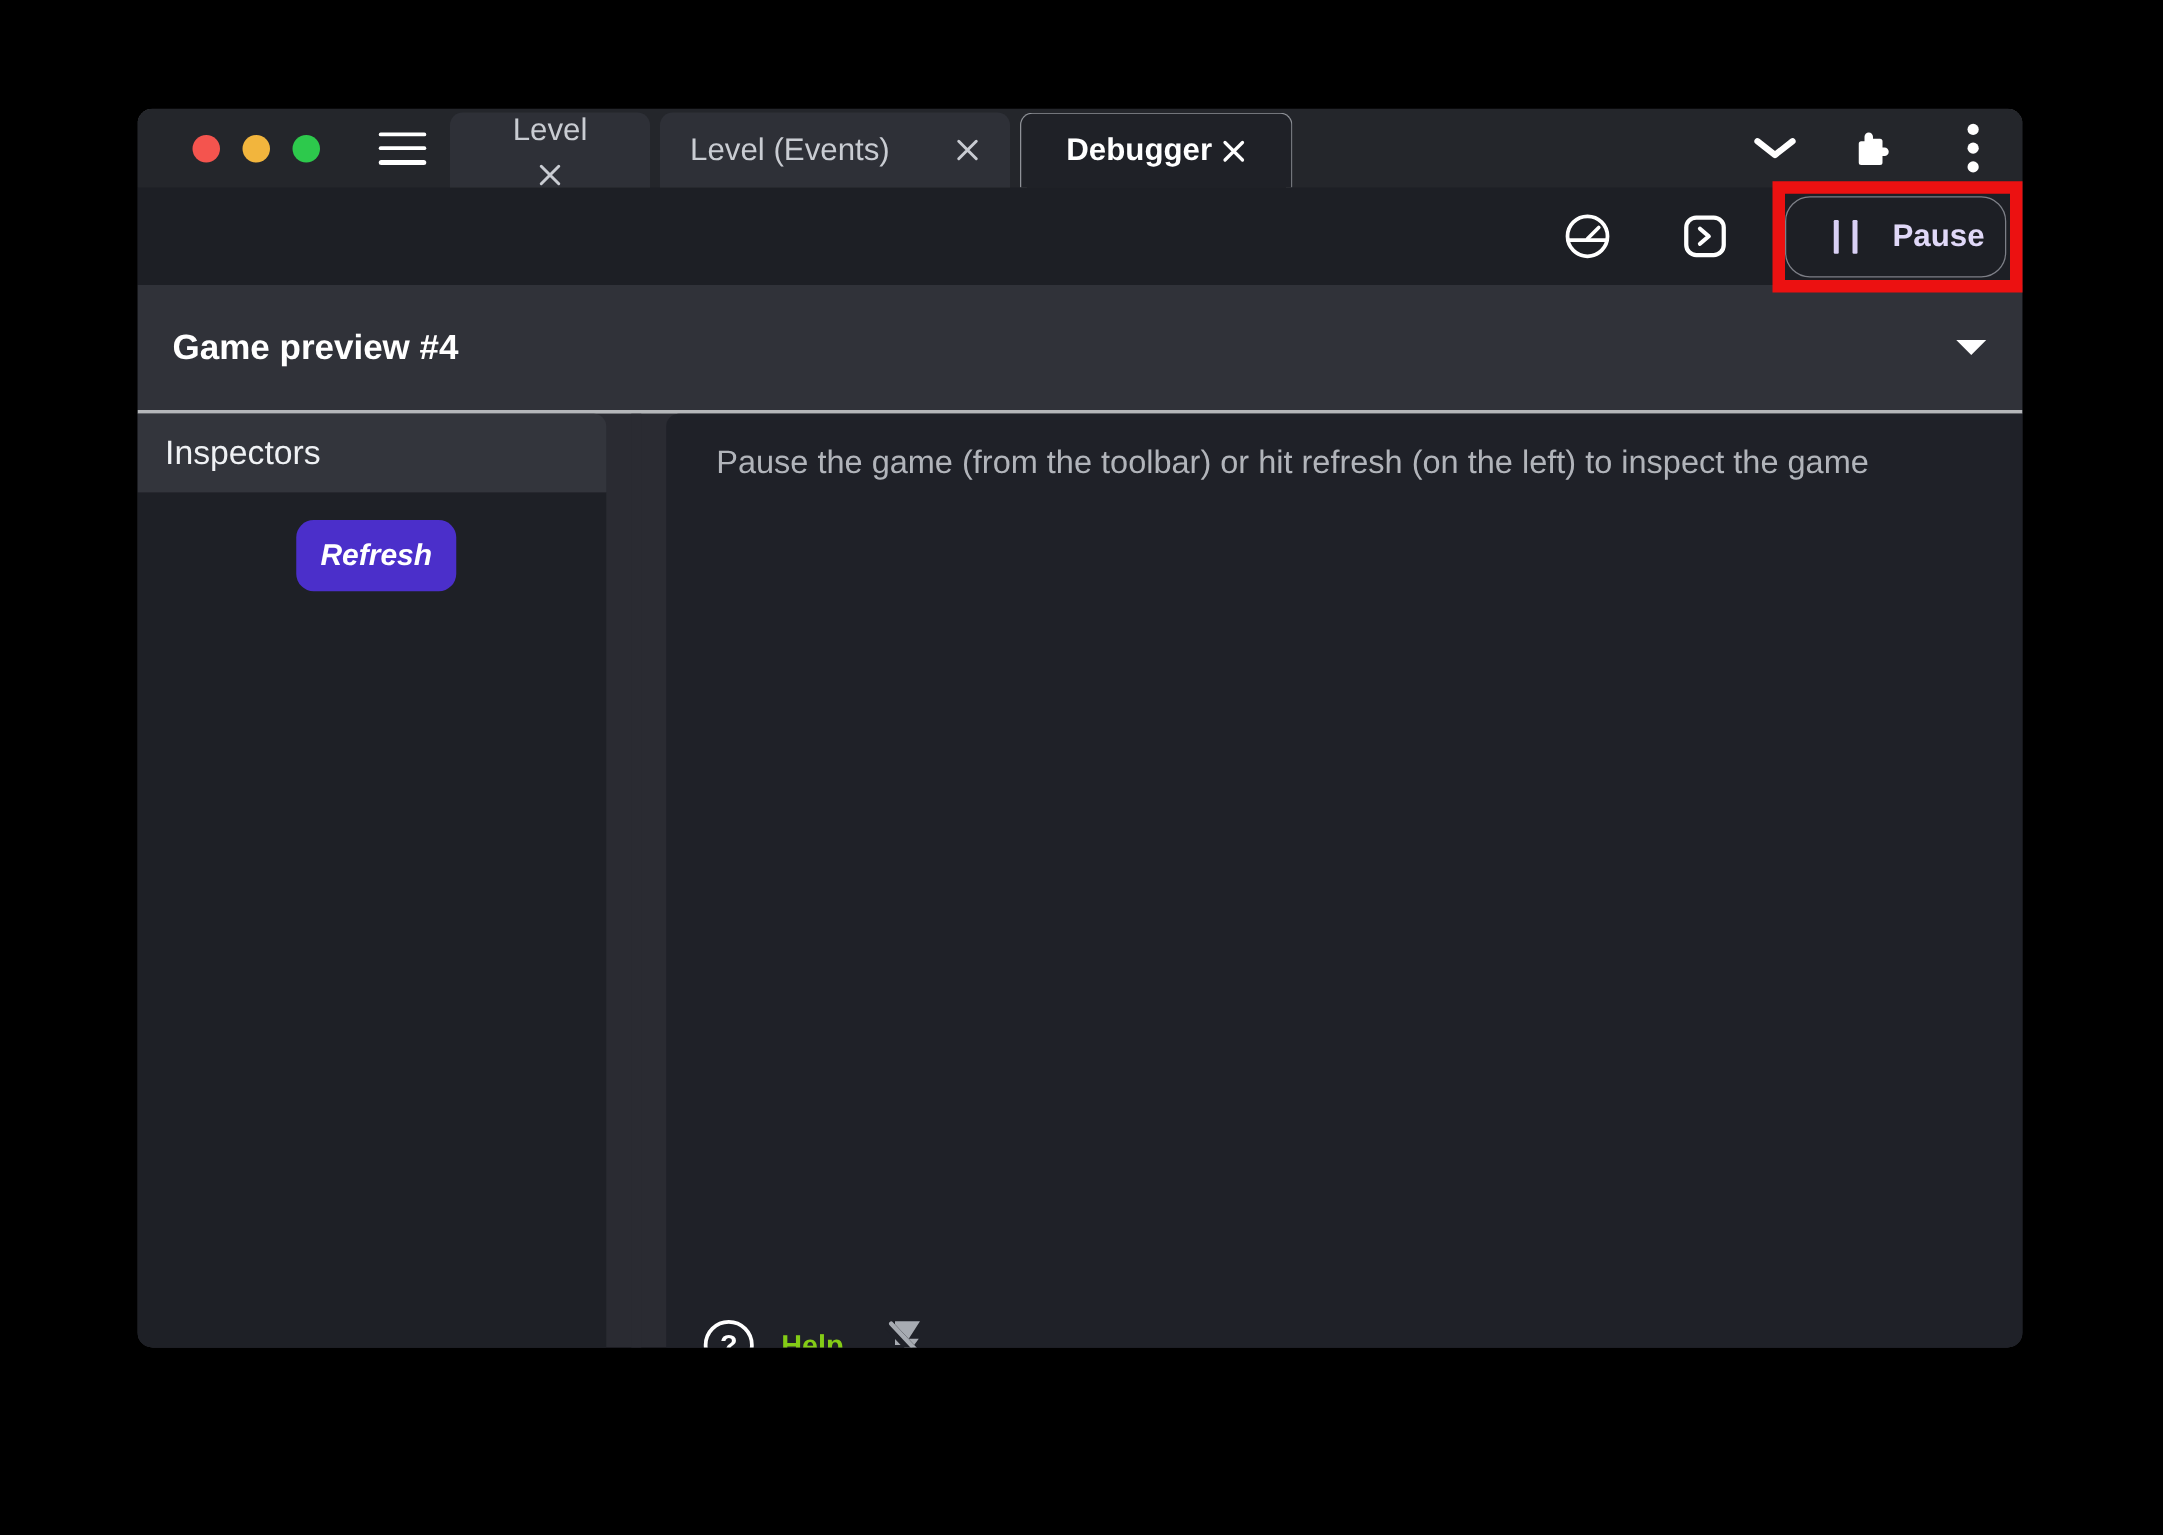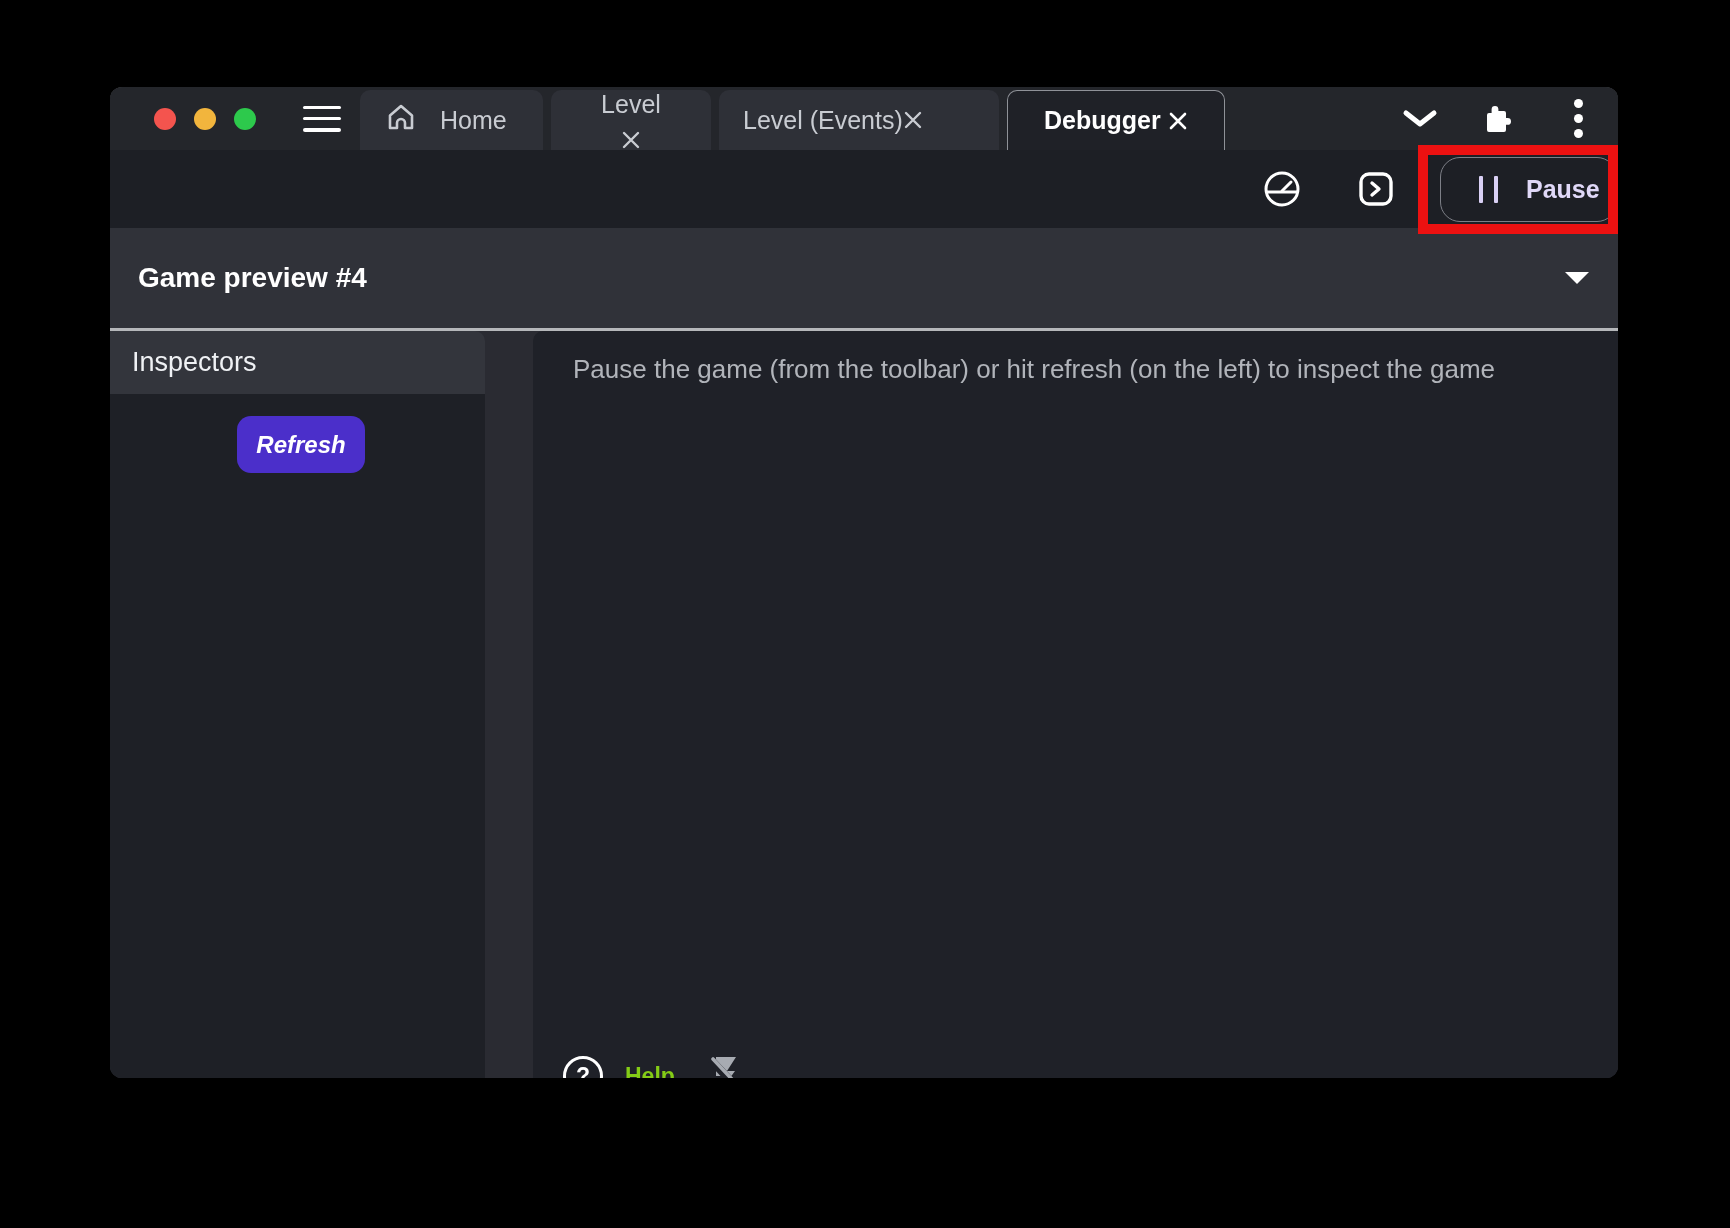--- a/index.html
+++ b/index.html
@@ -84,14 +84,6 @@
       </div>
 
       <div class="tabs">
-        <div class="tab tab-home">
-          <span>
-            <svg width="30" height="30" viewBox="0 0 30 30">
-              <path d="M4 13.5 L15 4 L26 13.5 V26 H19 V21 a4 4 0 0 0 -8 0 V26 H4 Z" fill="none" stroke="#C9CCD2" stroke-width="2.6" stroke-linejoin="round"></path>
-            </svg>
-          </span>
-          <span class="lbl">Home</span>
-        </div>
 
         <div class="tab tab-level">
           <span class="lbl">Level</span>

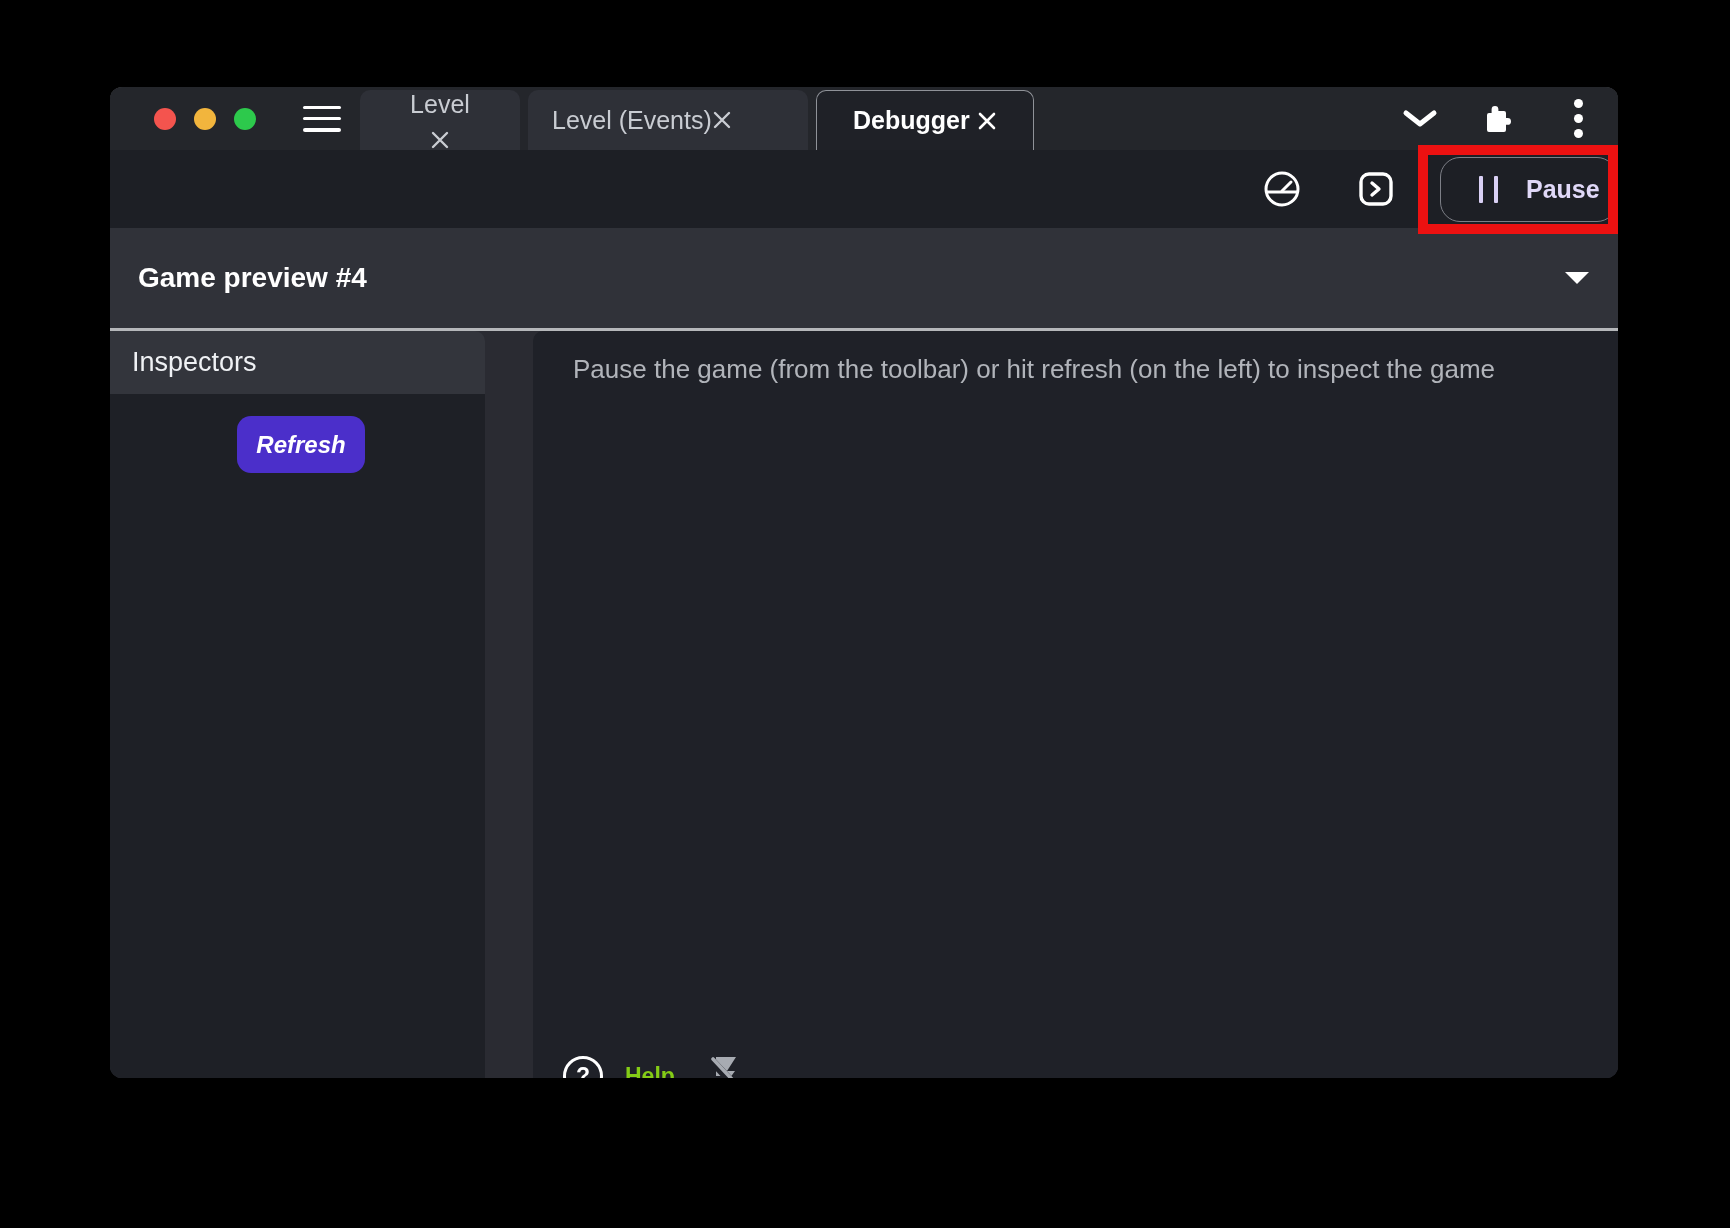--- a/index.html
+++ b/index.html
@@ -20,7 +20,7 @@
   .tab .lbl{white-space:nowrap;}
   .tab-home{width:183px;padding:0 26px;gap:24px;}
   .tab-level{width:160px;padding:0 20px;justify-content:space-between;flex-direction:column;}
-  .tab-levelevents{width:280px;padding:0 24px;}
+  .tab-levelevents{width:280px;padding:0 24px;justify-content:space-between;}
   .tab-debugger{width:218px;padding:0 36px;justify-content:space-between;
        background:#1F2127;border:1.5px solid #8F9298;border-bottom:none;color:#fff;font-weight:bold;}
   .closex{width:20px;height:20px;flex:0 0 auto;cursor:pointer;}

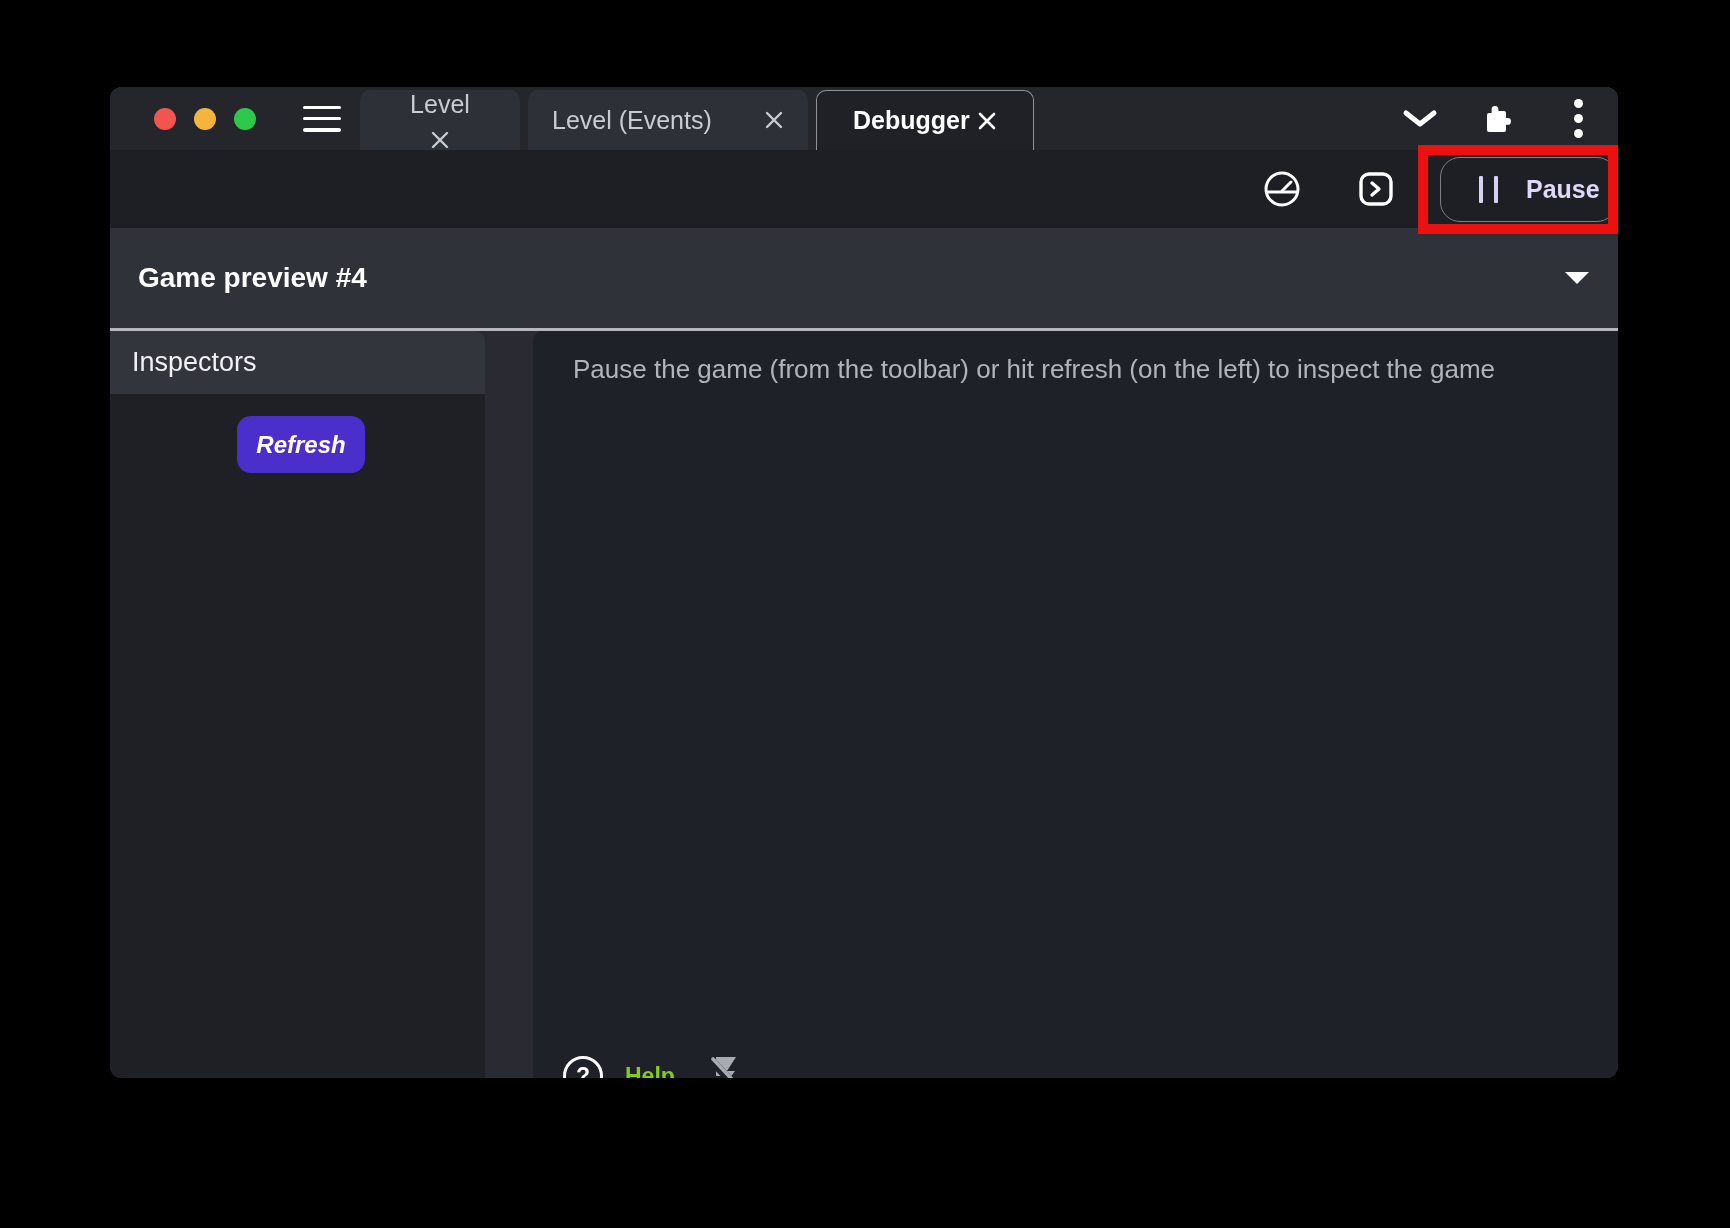--- a/index.html
+++ b/index.html
@@ -31,7 +31,7 @@
   .kebab i{width:9px;height:9px;border-radius:50%;background:#fff;display:block;}
   
   .toolbar{height:78px;background:#1D1F25;display:flex;align-items:center;justify-content:flex-end;
-           padding-right:1px;box-sizing:border-box;gap:32px;}
+           padding-right:13px;box-sizing:border-box;gap:32px;}
   .tool-icon{display:flex;align-items:center;justify-content:center;cursor:pointer;}
   .gauge{margin-right:24px;} .console{margin-right:14px;}
   .pause-btn{width:177px;height:65px;box-sizing:border-box;background:transparent;border:1.5px solid #7D7F87;

